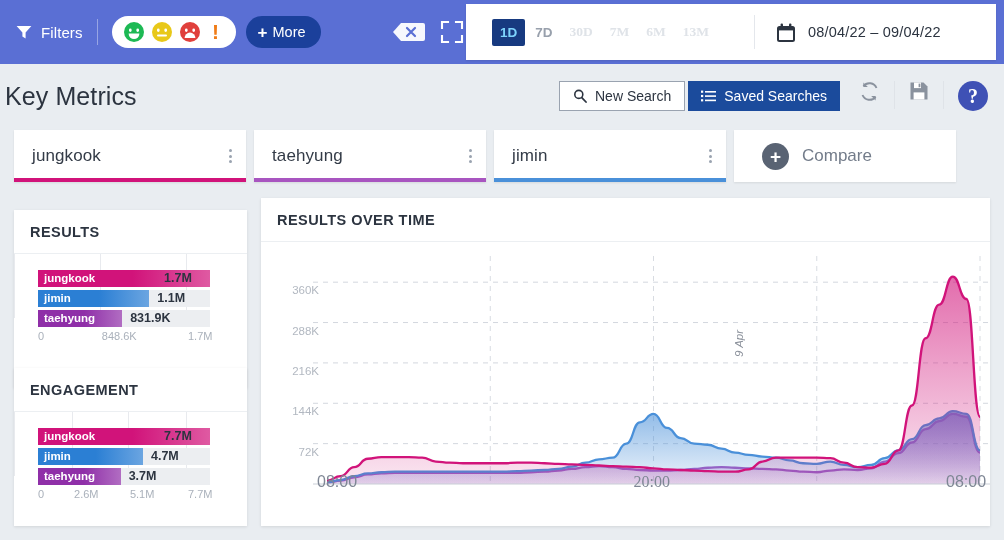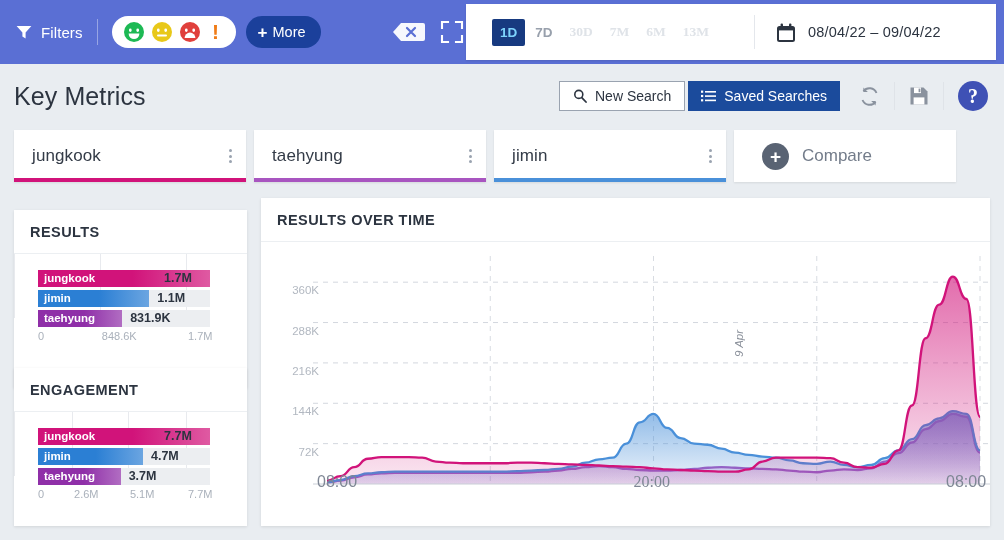--- a/index.html
+++ b/index.html
@@ -103,7 +103,7 @@
   }
   .km-title {
     font-size: 25px; color: #2c3440; font-weight: normal;
-    padding-left: 14px; letter-spacing: .1px;
+    padding-left: 5px; letter-spacing: .1px;
   }
   .km-actions {
     margin-left: auto; display: flex; align-items: center;

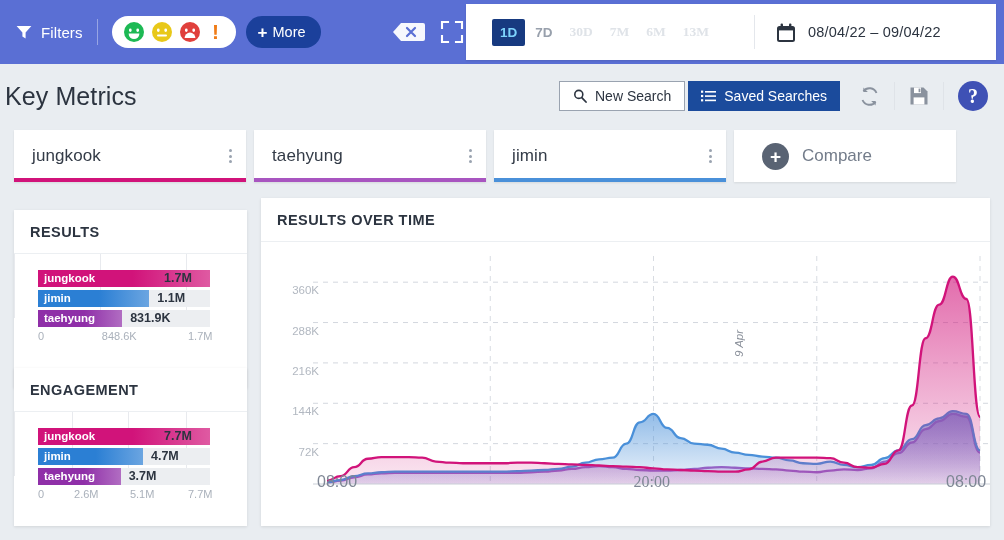--- a/index.html
+++ b/index.html
@@ -106,7 +106,7 @@
     padding-left: 5px; letter-spacing: .1px;
   }
   .km-actions {
-    margin-left: auto; display: flex; align-items: center;
+    margin-left: auto; display: flex; align-items: flex-start;
     padding-right: 16px; gap: 0;
   }
   .btn-new {

